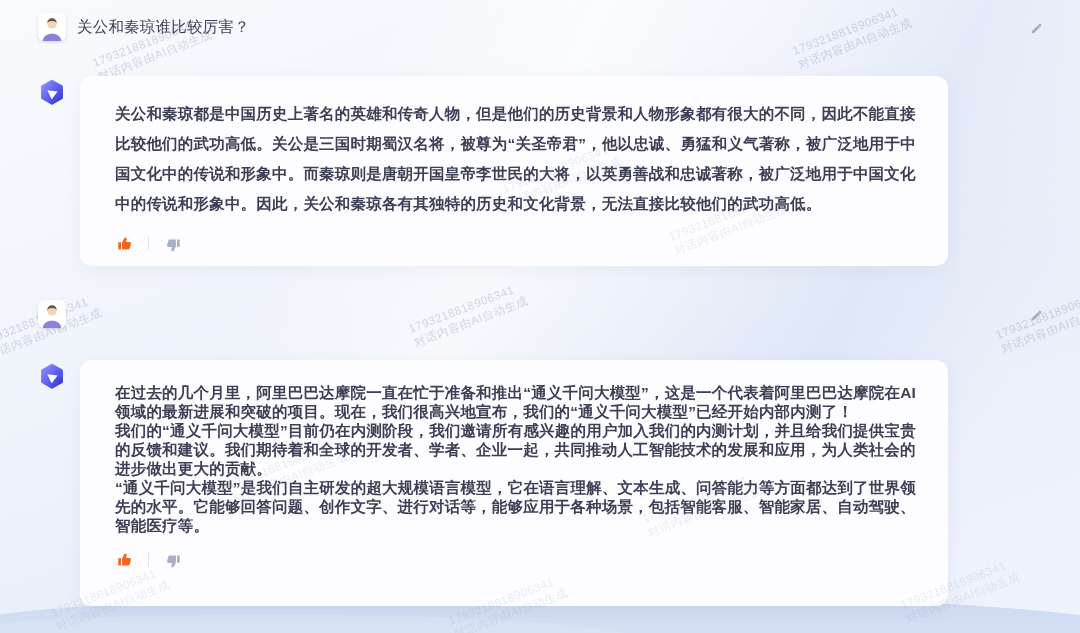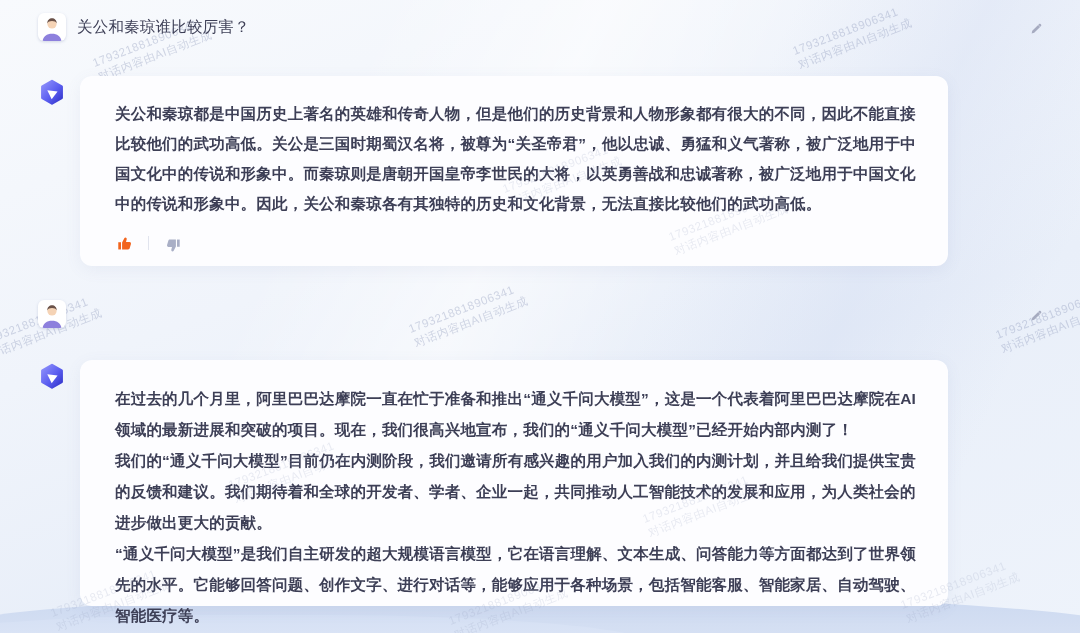--- a/index.html
+++ b/index.html
@@ -43,7 +43,7 @@
     padding:23px 28px 14px 35px;z-index:1;font-weight:bold;}
   .card p{margin:0;font-size:15.5px;color:#3d3f56;letter-spacing:.2px;}
   #card-1 p{line-height:30px;}
-  #card-2 p{line-height:31px;}
+  #card-2 p{line-height:19px;}
 
   .actions{display:flex;align-items:center;margin-top:12px;height:24px;}
   .icon-btn{background:none;border:0;padding:0;cursor:pointer;width:20px;height:20px;

